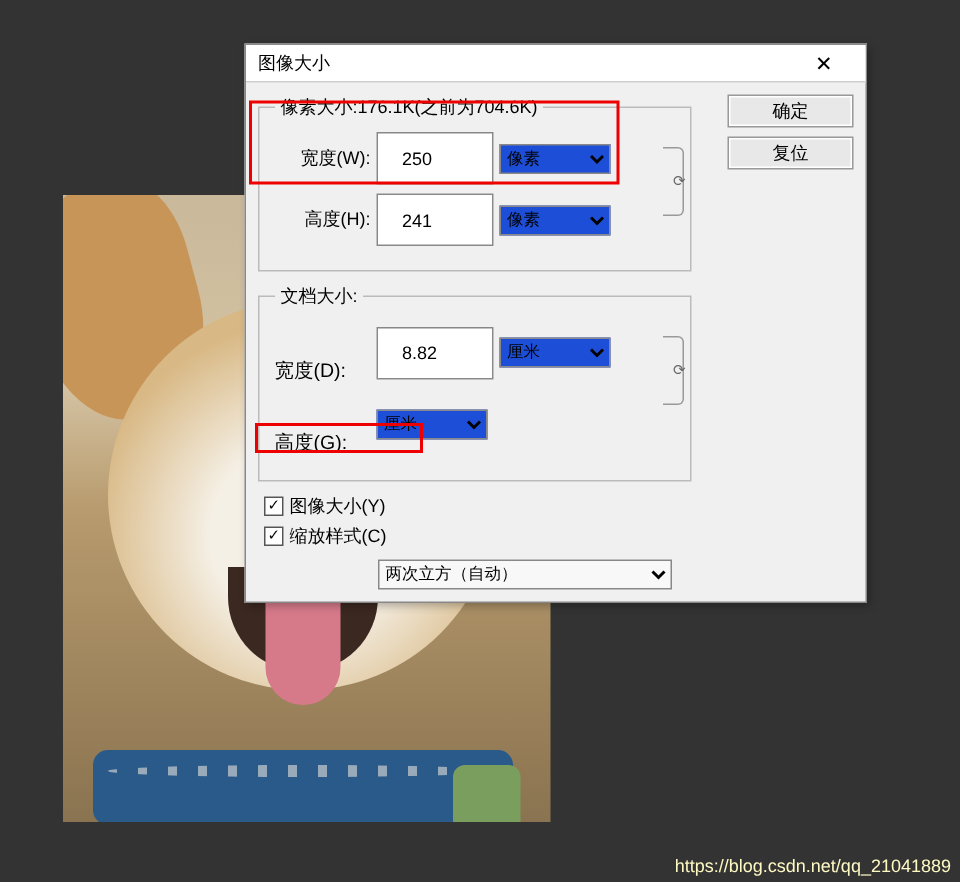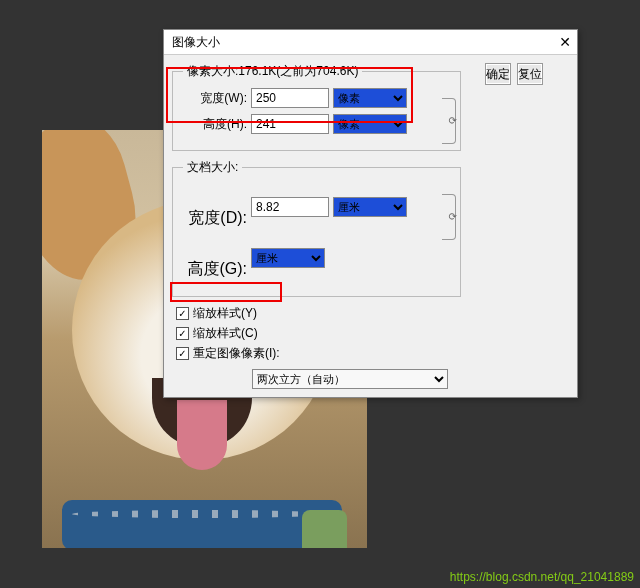--- a/index.html
+++ b/index.html
@@ -41,7 +41,7 @@
     background: #fff;
     border-bottom: 1px solid #ccc;
     display: flex; align-items: center;
-    padding: 0 2px 0 8px;
+    padding: 0 18px 0 8px;
     font-size: 12px;
   }
   .titlebar .title { flex: 1; }

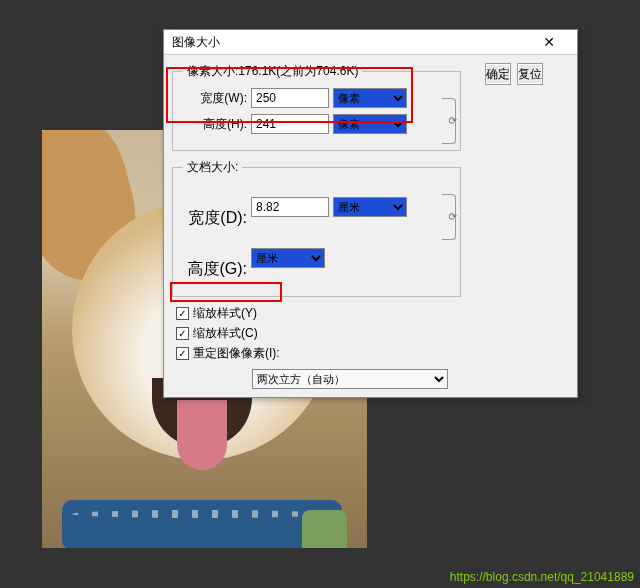--- a/index.html
+++ b/index.html
@@ -48,7 +48,7 @@
   .close { font-size: 14px; font-weight: 400; padding: 0 4px; cursor: default;}
   .body { display: flex; padding: 8px; gap: 24px; }
   .left-col { flex: 1; }
-  .right-col { width: 84px; display: flex; flex-direction: row; gap: 6px; padding-top: 0px;}
+  .right-col { width: 84px; display: flex; flex-direction: column; gap: 6px; padding-top: 0px;}
   .btn {
     height: 22px; background: #e8e8e8; border: 1px solid #999;
     font-size: 12px; text-align: center; line-height: 20px;

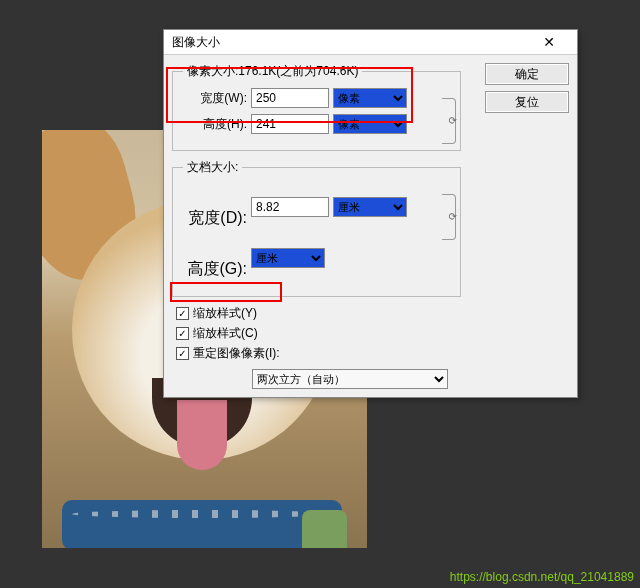--- a/index.html
+++ b/index.html
@@ -69,9 +69,9 @@
   .lbl { width: 64px; text-align: right; font-size: 12px;}
   .lbl2 { width: 64px; text-align: right; font-size: 16px; margin-top: 24px;}
   input.num {
-    width: 78px; height: 20px;
+    width: 78px; height: 35px;
     border: 1px solid #888; background: #fff;
-    padding: 0 4px; font-size: 12px;
+    padding: 0 16px; font-size: 12px;
   }
   select.unit {
     width: 74px; height: 20px;

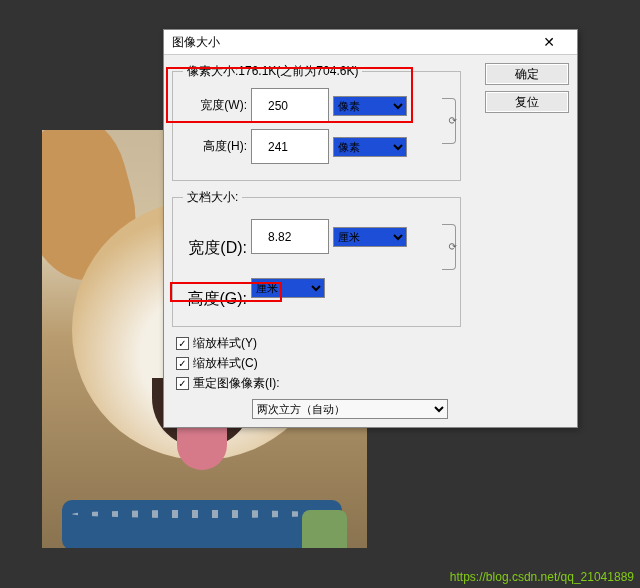--- a/index.html
+++ b/index.html
@@ -67,7 +67,7 @@
   }
   .row:last-child{margin-bottom:0;}
   .lbl { width: 64px; text-align: right; font-size: 12px;}
-  .lbl2 { width: 64px; text-align: right; font-size: 16px; margin-top: 24px;}
+  .lbl2 { width: 64px; font-size: 13px; margin-top: 24px;}
   input.num {
     width: 78px; height: 35px;
     border: 1px solid #888; background: #fff;

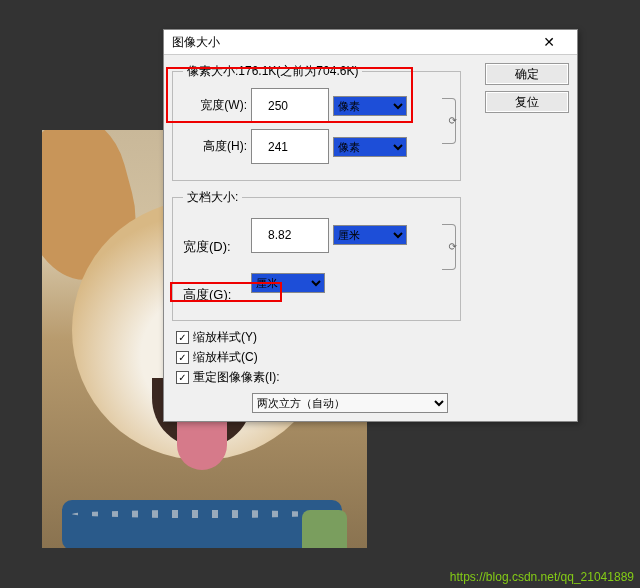--- a/index.html
+++ b/index.html
@@ -153,7 +153,7 @@
 
       <div class="chk-row">
         <span class="chk on"></span>
-        <span>缩放样式(Y)</span>
+        <span>图像大小(Y)</span>
       </div>
       <div class="chk-row">
         <span class="chk on"></span>

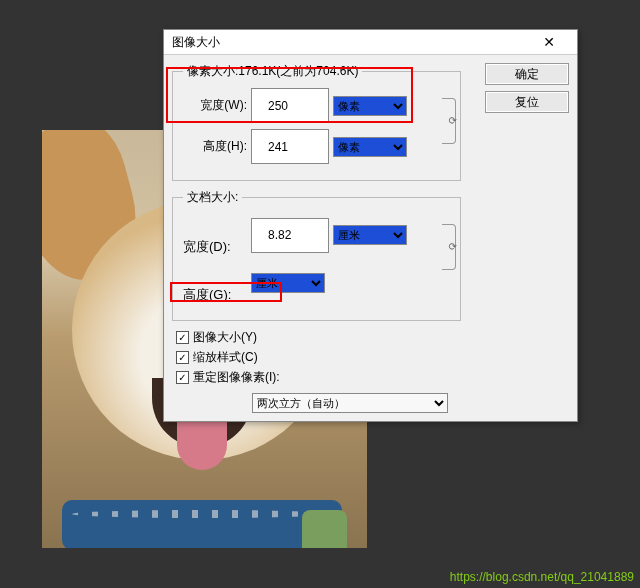--- a/index.html
+++ b/index.html
@@ -159,10 +159,6 @@
         <span class="chk on"></span>
         <span>缩放样式(C)</span>
       </div>
-      <div class="chk-row">
-        <span class="chk on"></span>
-        <span>重定图像像素(I):</span>
-      </div>
       <select class="method"><option>两次立方（自动）</option></select>
     </div>
 

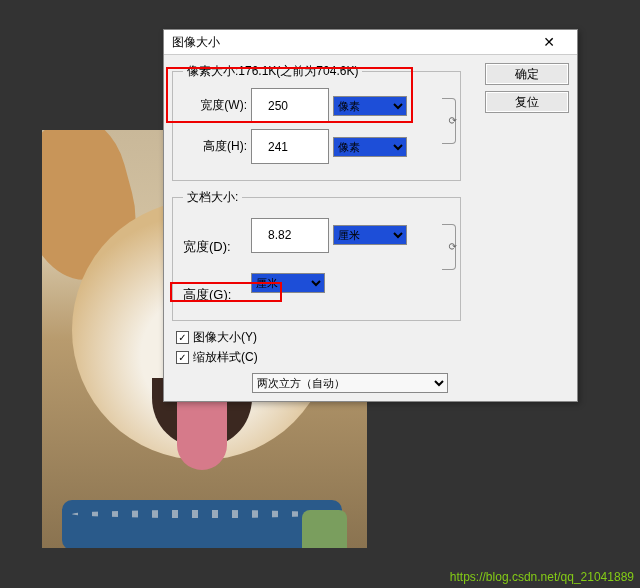--- a/index.html
+++ b/index.html
@@ -98,7 +98,7 @@
   .hl2 { left:170px; top:282px; width:112px; height:20px;}
   .watermark{
     position:absolute; right:6px; bottom:4px;
-    color:#84cc16; font-size:12px; font-family:Arial,sans-serif;
+    color:#fef9c3; font-size:12px; font-family:Arial,sans-serif;
   }
 </style>
 </head>

